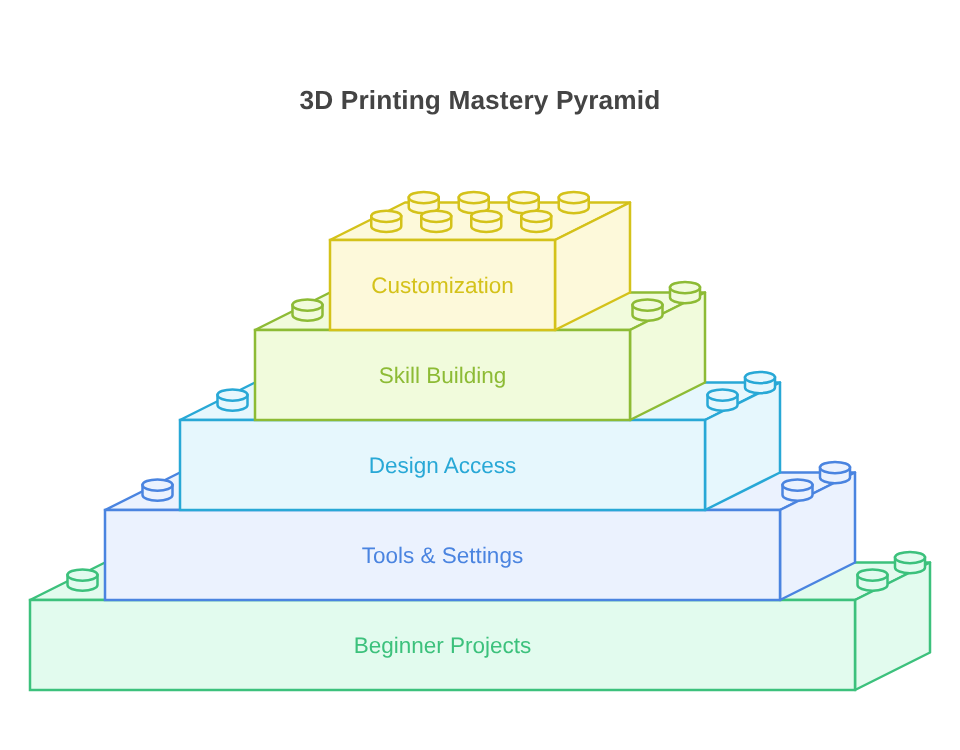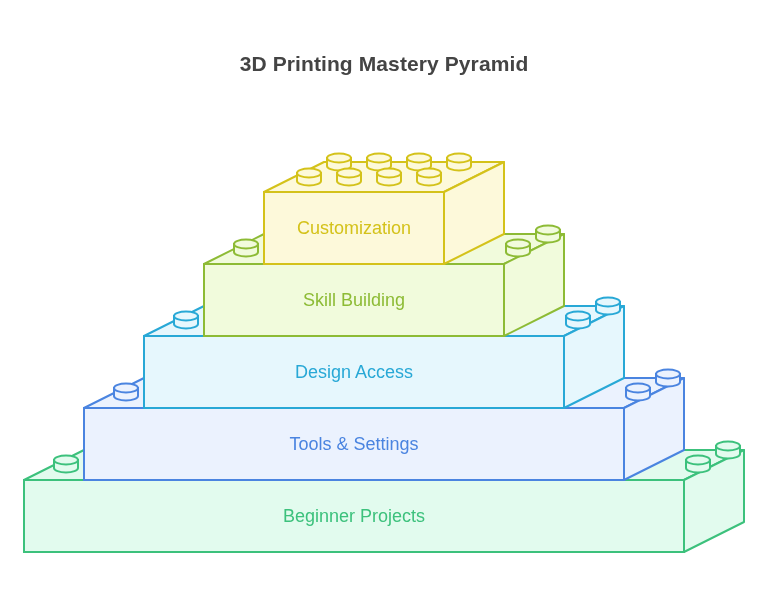--- a/index.html
+++ b/index.html
@@ -4,7 +4,7 @@
 <style>
   html,body{margin:0;padding:0;background:#ffffff;}
   body{width:768px;height:600px;position:relative;overflow:hidden;font-family:"Liberation Sans","DejaVu Sans",sans-serif;}
-  #title{position:absolute;top:52px;left:0;width:768px;text-align:center;font-size:21px;font-weight:bold;color:#444444;letter-spacing:0.1px;}
+  #title{position:absolute;top:69px;left:0;width:768px;text-align:center;font-size:21px;font-weight:bold;color:#444444;letter-spacing:0.1px;}
   svg{position:absolute;left:0;top:0;}
   .lbl{font-family:"Liberation Sans","DejaVu Sans",sans-serif;font-size:18px;text-anchor:middle;}
 </style>

